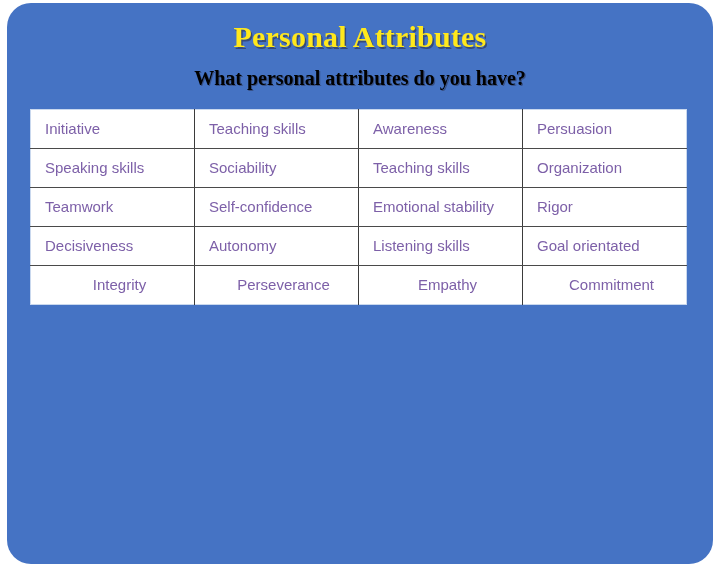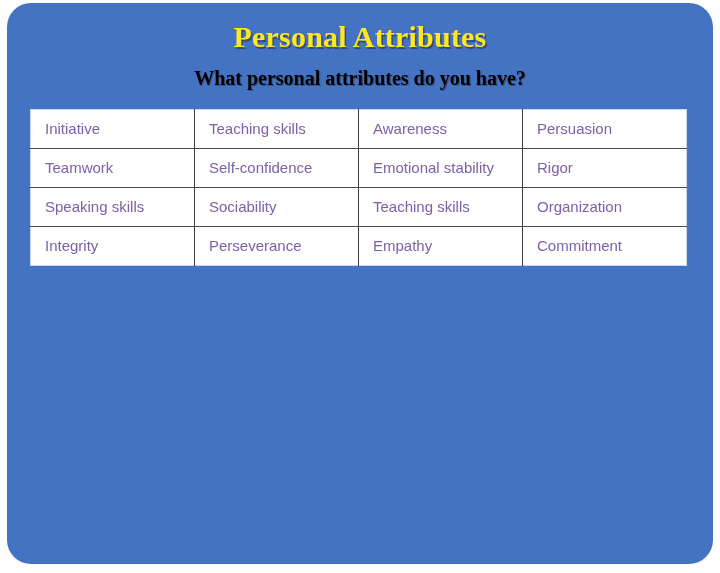--- a/index.html
+++ b/index.html
@@ -137,6 +137,20 @@
           </tr>
           <tr>
             <td>
+              <span class="cell-text">Speaking skills</span>
+            </td>
+            <td>
+              <span class="cell-text">Sociability</span>
+            </td>
+            <td>
+              <span class="cell-text">Teaching skills</span>
+            </td>
+            <td>
+              <span class="cell-text">Organization</span>
+            </td>
+          </tr>
+          <tr>
+            <td>
               <span class="cell-text">Teamwork</span>
             </td>
             <td>
@@ -147,20 +161,6 @@
             </td>
             <td>
               <span class="cell-text">Rigor</span>
-            </td>
-          </tr>
-          <tr>
-            <td>
-              <span class="cell-text">Speaking skills</span>
-            </td>
-            <td>
-              <span class="cell-text">Sociability</span>
-            </td>
-            <td>
-              <span class="cell-text">Teaching skills</span>
-            </td>
-            <td>
-              <span class="cell-text">Organization</span>
             </td>
           </tr>
           <tr>

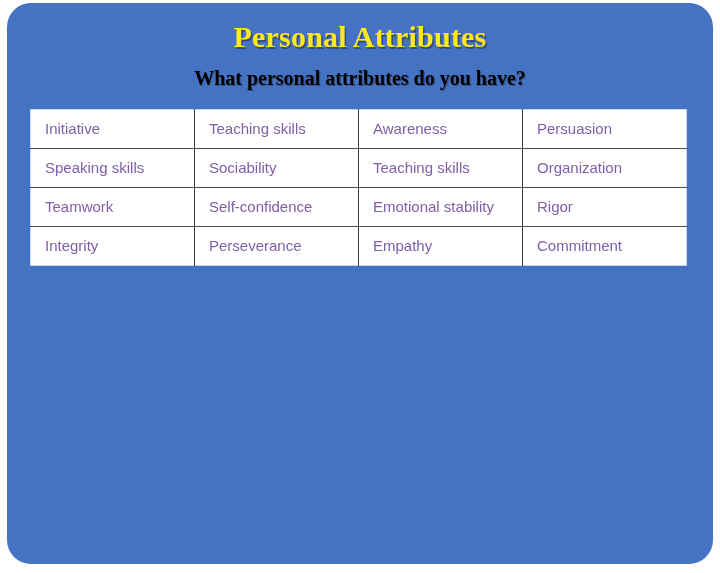--- a/index.html
+++ b/index.html
@@ -165,6 +165,20 @@
           </tr>
           <tr>
             <td>
+              <span class="cell-text">Decisiveness</span>
+            </td>
+            <td>
+              <span class="cell-text">Autonomy</span>
+            </td>
+            <td>
+              <span class="cell-text">Listening skills</span>
+            </td>
+            <td>
+              <span class="cell-text">Goal orientated</span>
+            </td>
+          </tr>
+          <tr>
+            <td>
               <span class="cell-text">Integrity</span>
             </td>
             <td>

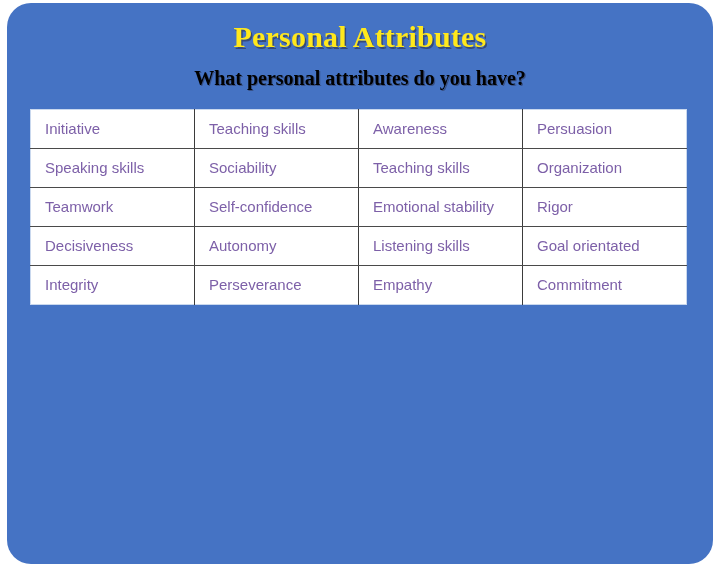--- a/index.html
+++ b/index.html
@@ -102,6 +102,7 @@
 
   #attr-table tr:last-child td {
     border-bottom: none;
+    text-align: center;
   }
 
   .cell-text {

